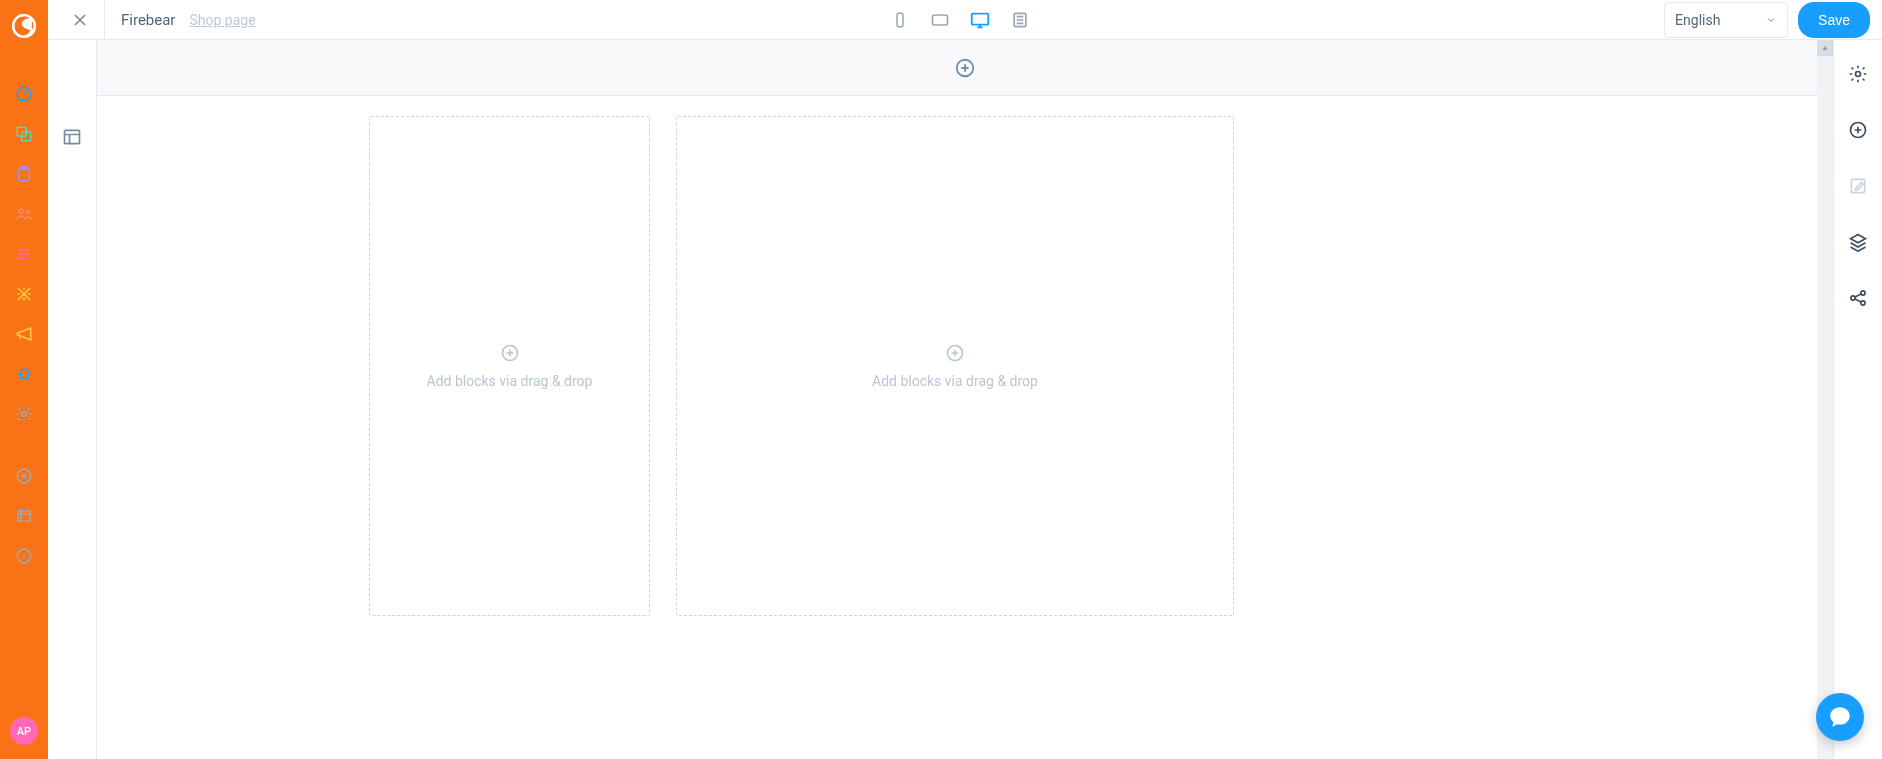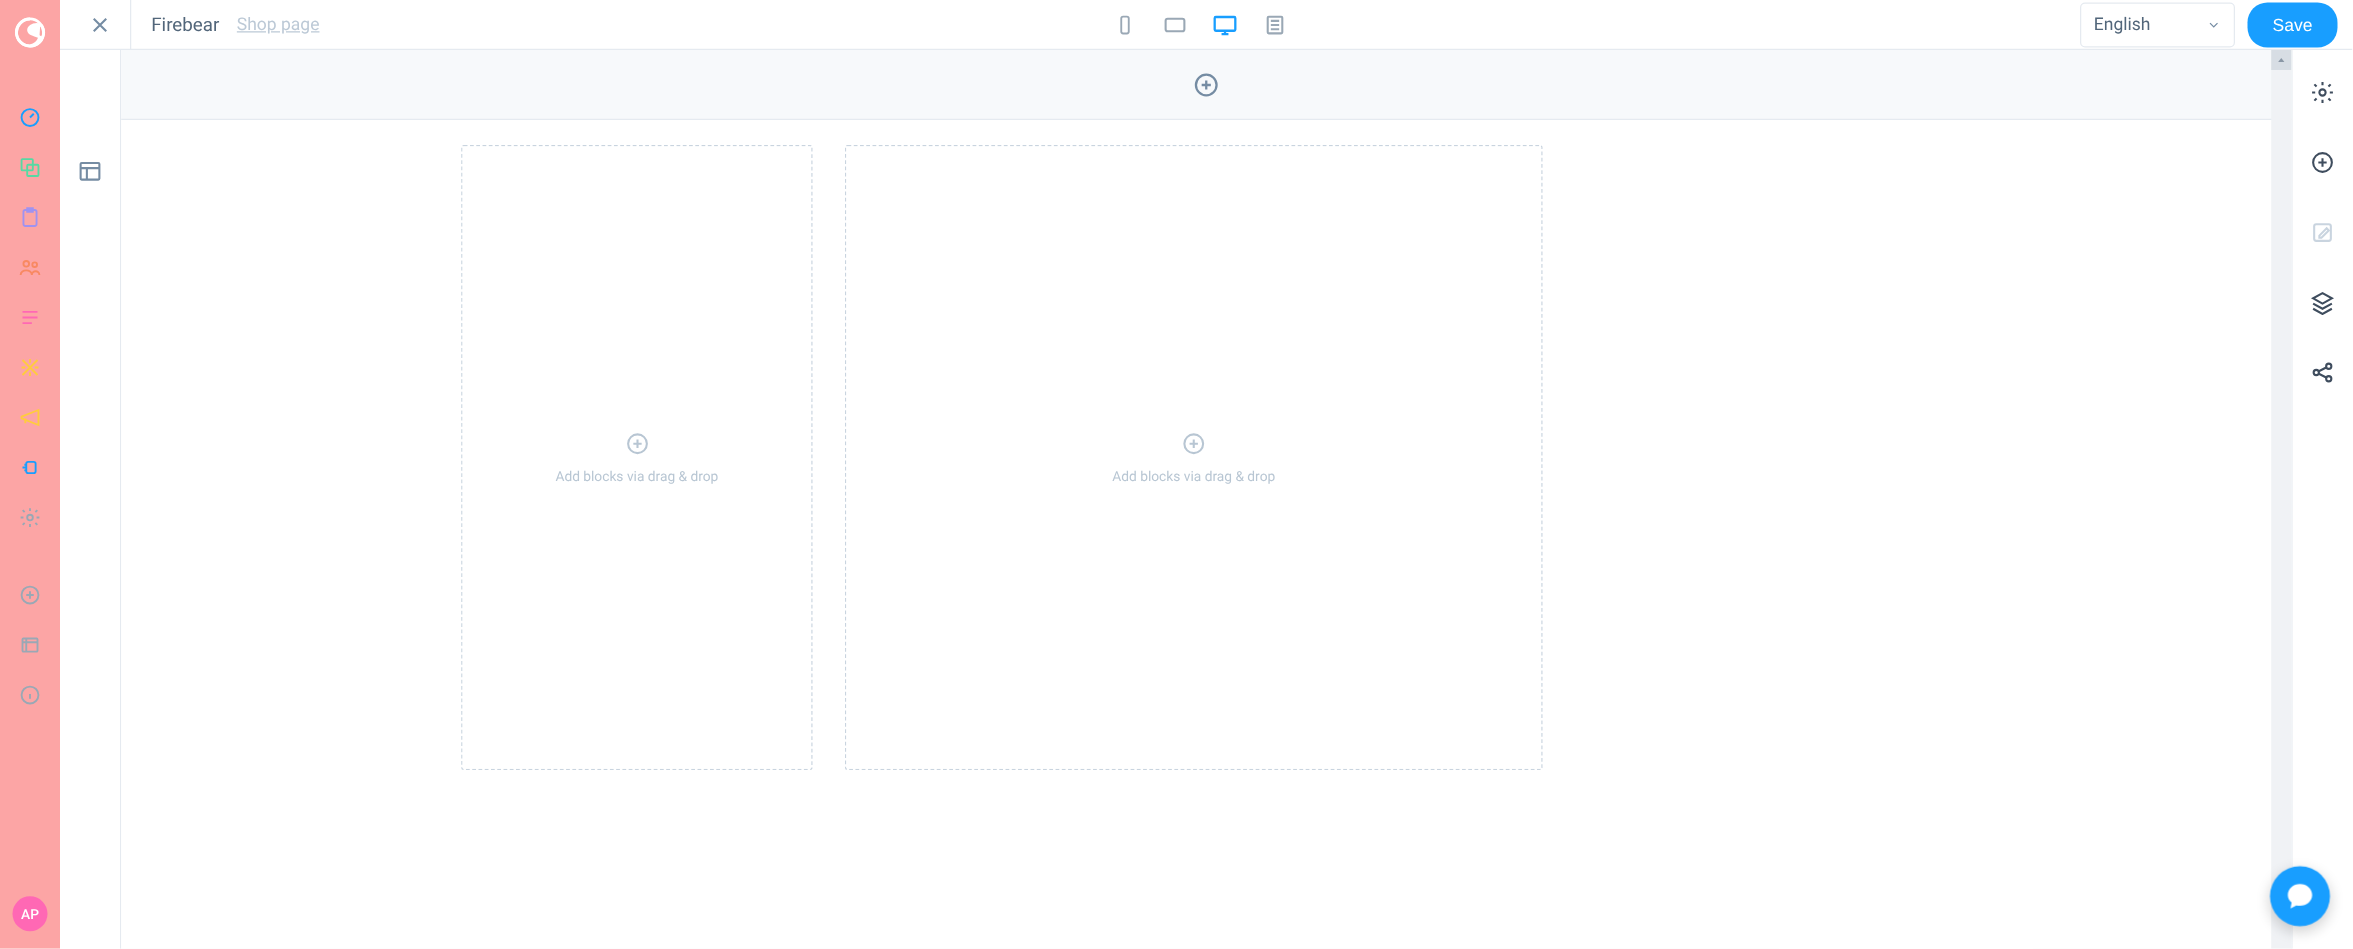--- a/index.html
+++ b/index.html
@@ -220,7 +220,7 @@
       align-items: center;
       justify-content: center;
       color: #b8c6d3;
-      font-size: 11px;
+      font-size: 14px;
       gap: 10px;
     }
     .drop-zone.small { width: 281px; height: 500px; }

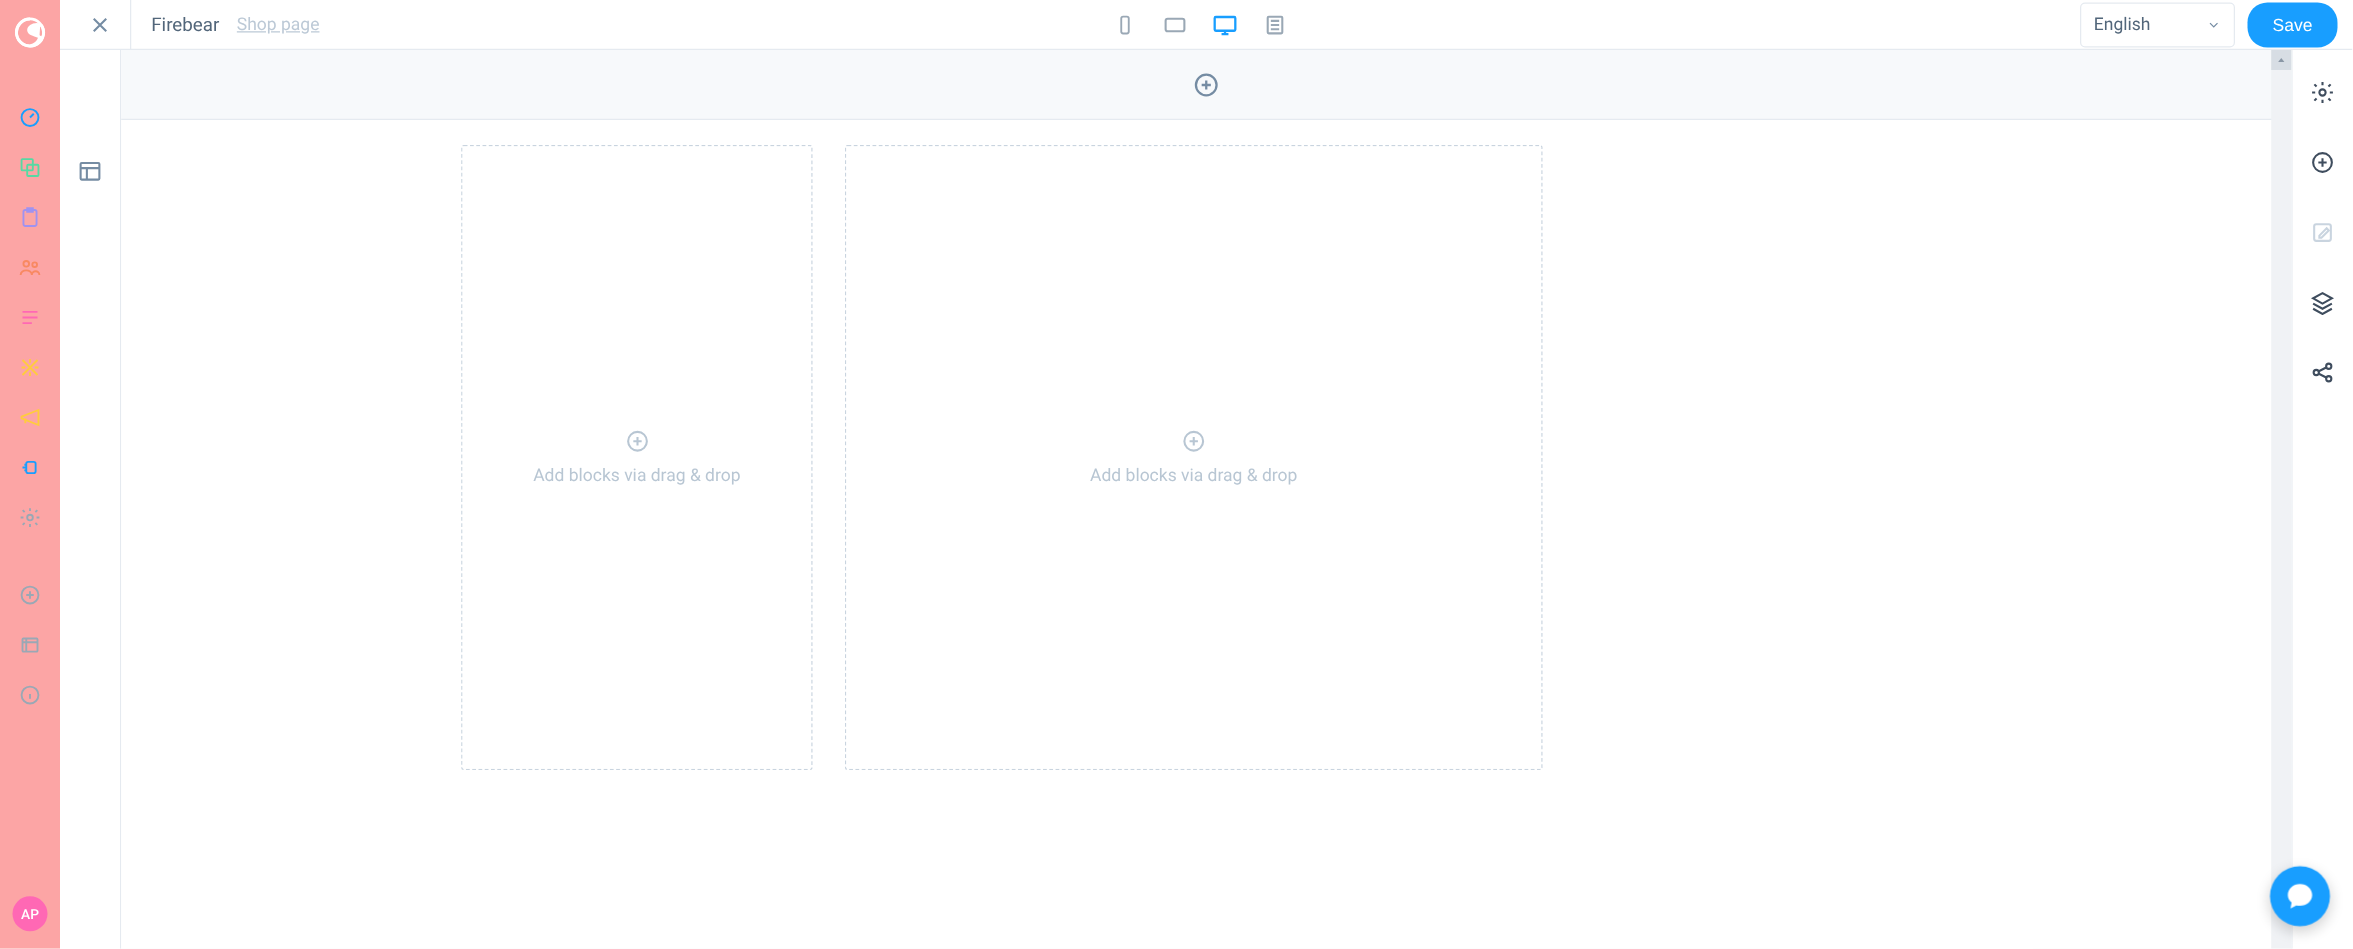--- a/index.html
+++ b/index.html
@@ -18,7 +18,7 @@
     
     .nav-dark {
       width: 48px;
-      background: #fca5a5;
+      background: #f97316;
       display: flex;
       flex-direction: column;
       align-items: center;

